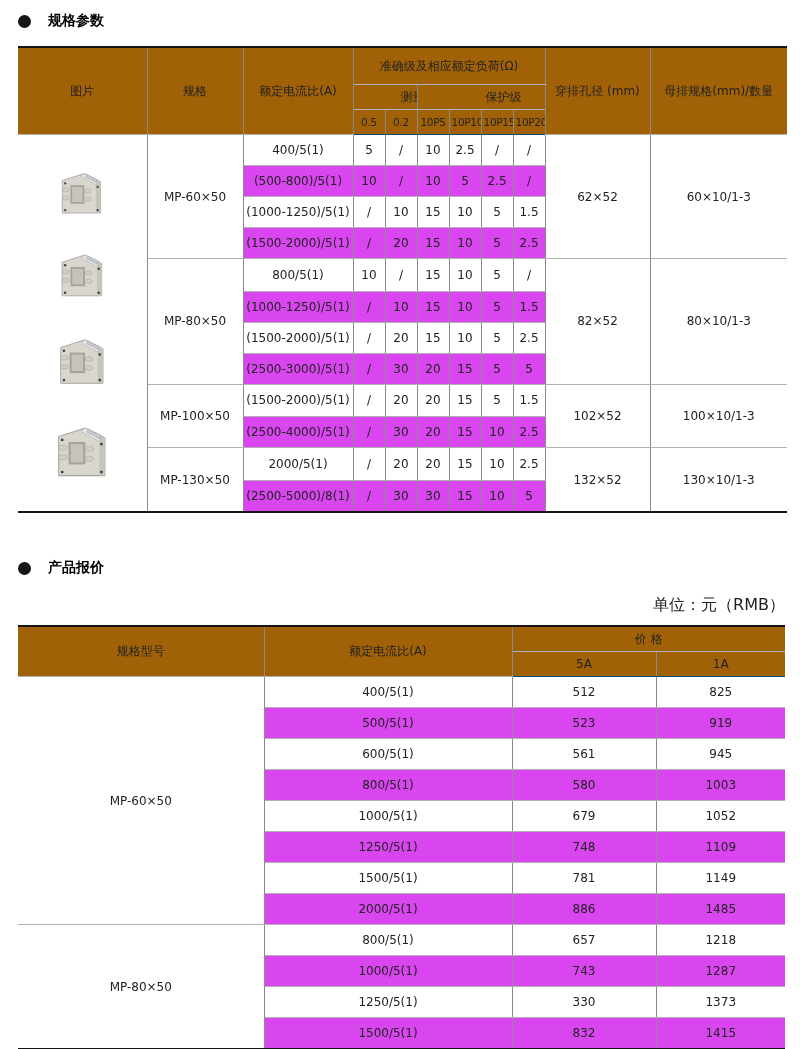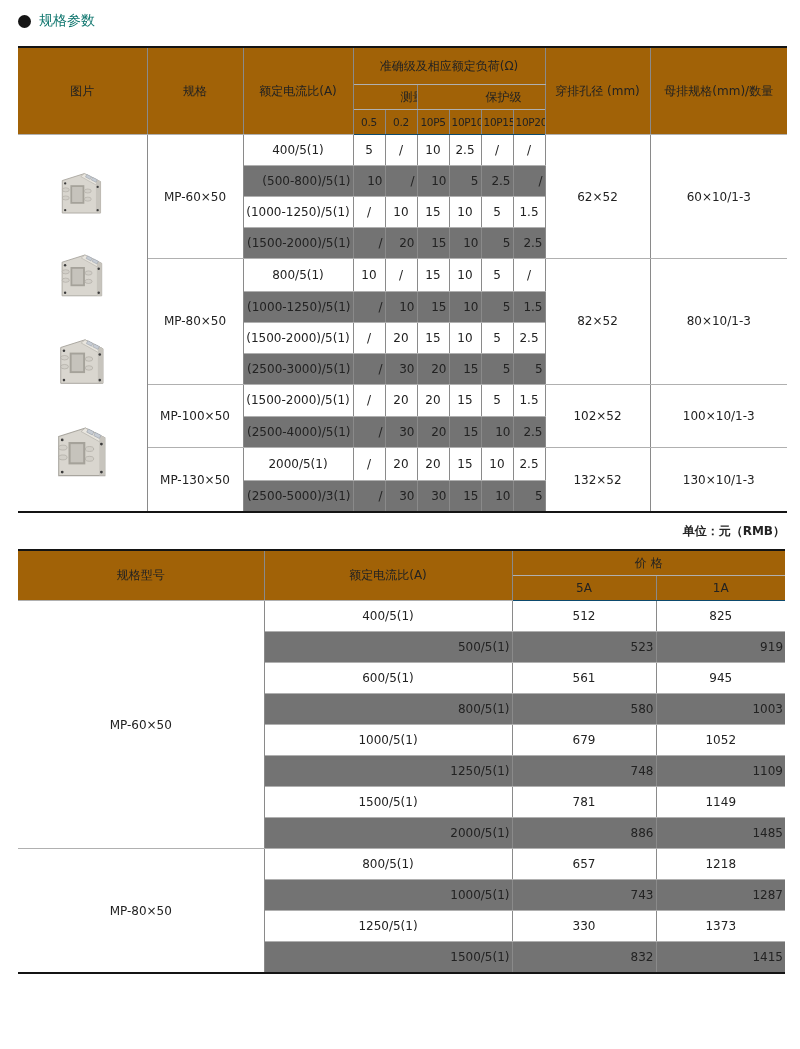--- a/index.html
+++ b/index.html
@@ -11,8 +11,8 @@
   .page{padding:6px 15px 0 18px;}
 
   .section-title{
-    display:flex;align-items:center;gap:8px;
-    font-size:14px;font-weight:normal;color:#0f766e;
+    display:flex;align-items:center;gap:17px;
+    font-size:14px;font-weight:bold;color:#000000;
   }
   .section-title .bullet{
     width:13px;height:13px;border-radius:50%;background:#151515;flex:0 0 auto;

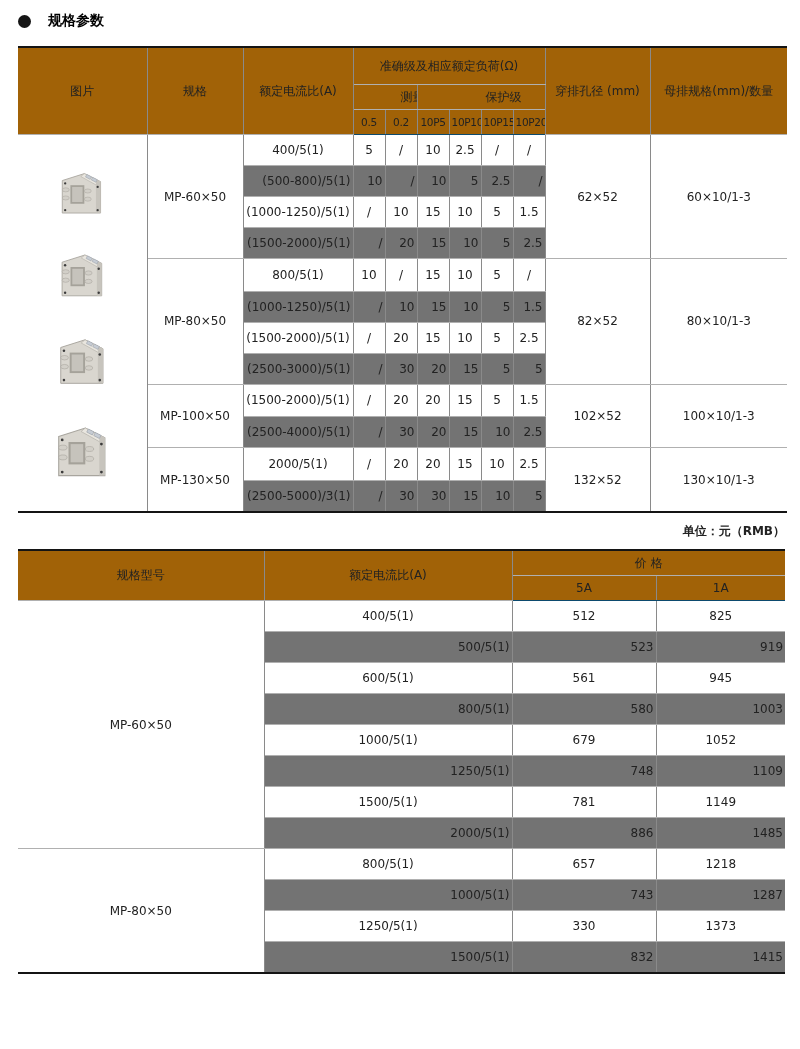--- a/index.html
+++ b/index.html
@@ -43,7 +43,7 @@
   .spec tbody td{height:30px;}
   .price thead tr th{height:24px;}
   .price tbody td{height:30px;}
-  td.g{background:#737373;text-align:right;}
+  td.g{background:#d946ef;}
   tr.gs td{border-top:1px solid #7a7a7a;}
 
   td.img-cell{padding:4px 0;}

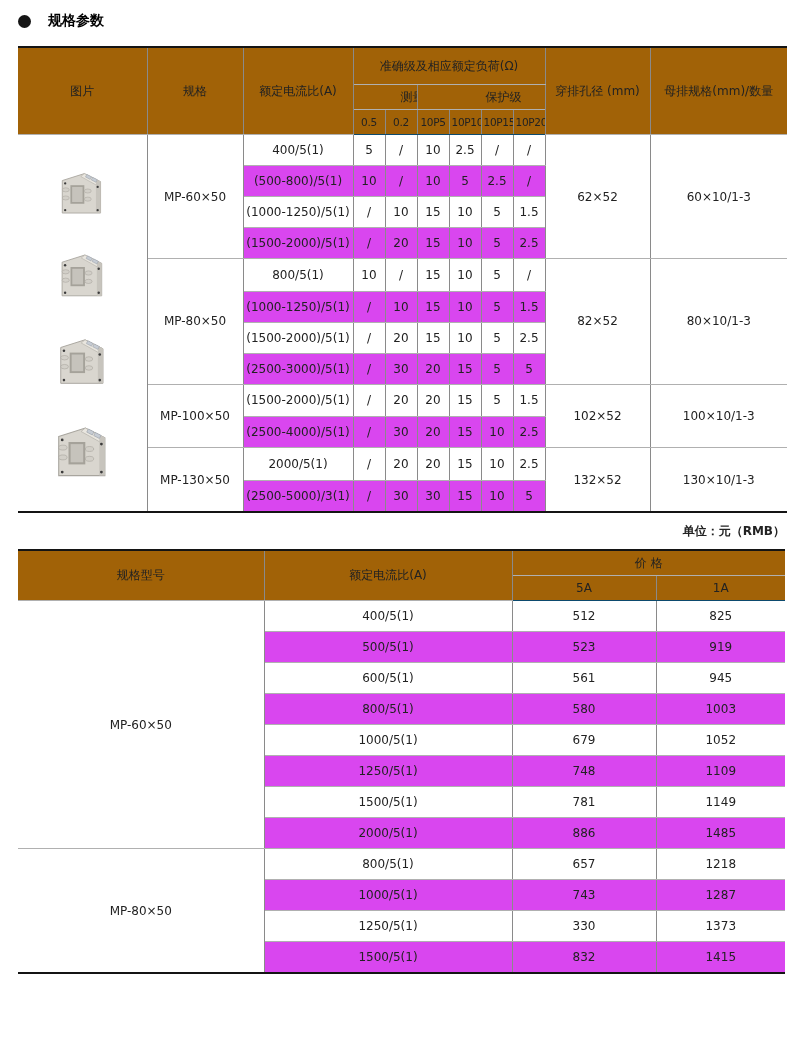--- a/index.html
+++ b/index.html
@@ -250,7 +250,7 @@
           <td rowspan="2">130×10/1-3</td>
         </tr>
         <tr>
-          <td class="g">(2500-5000)/3(1)</td>
+          <td class="g">(2500-5000)/8(1)</td>
           <td class="g">/</td>
           <td class="g">30</td>
           <td class="g">30</td>

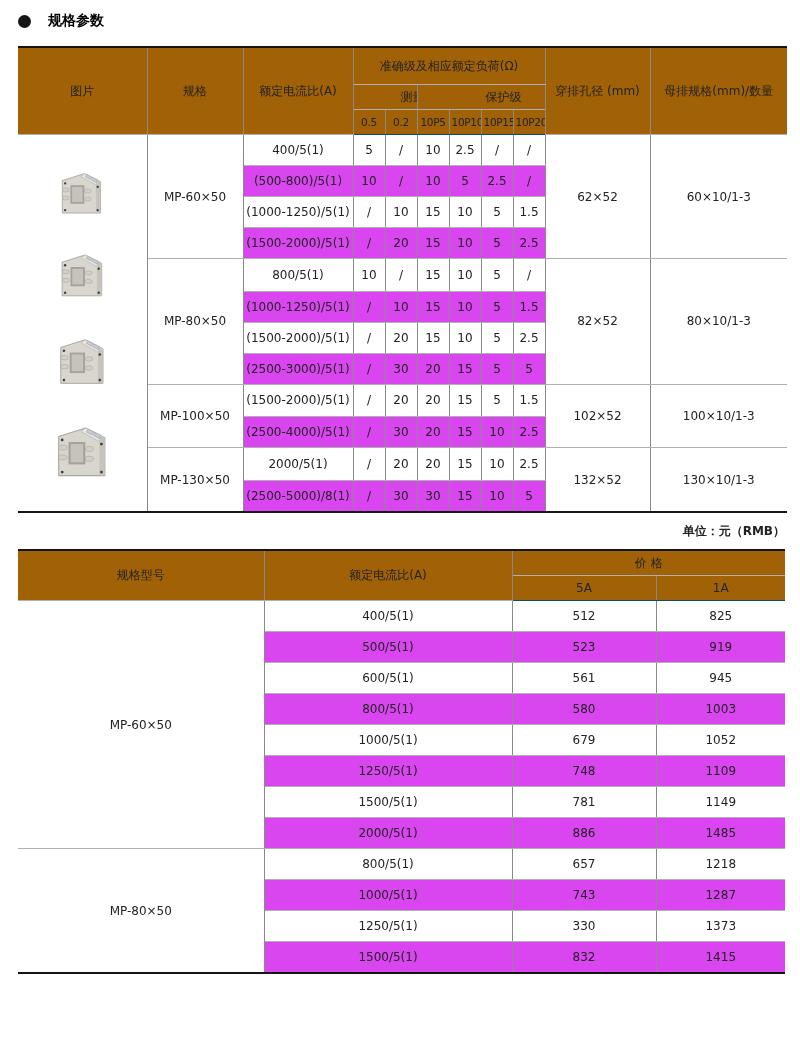--- a/index.html
+++ b/index.html
@@ -261,6 +261,10 @@
       </tbody>
   </table>
 
+  <div class="section-title title-2">
+    <span class="bullet"></span>
+    <span>产品报价</span>
+  </div>
 
   <div class="unit-note">单位：元（RMB）</div>
 

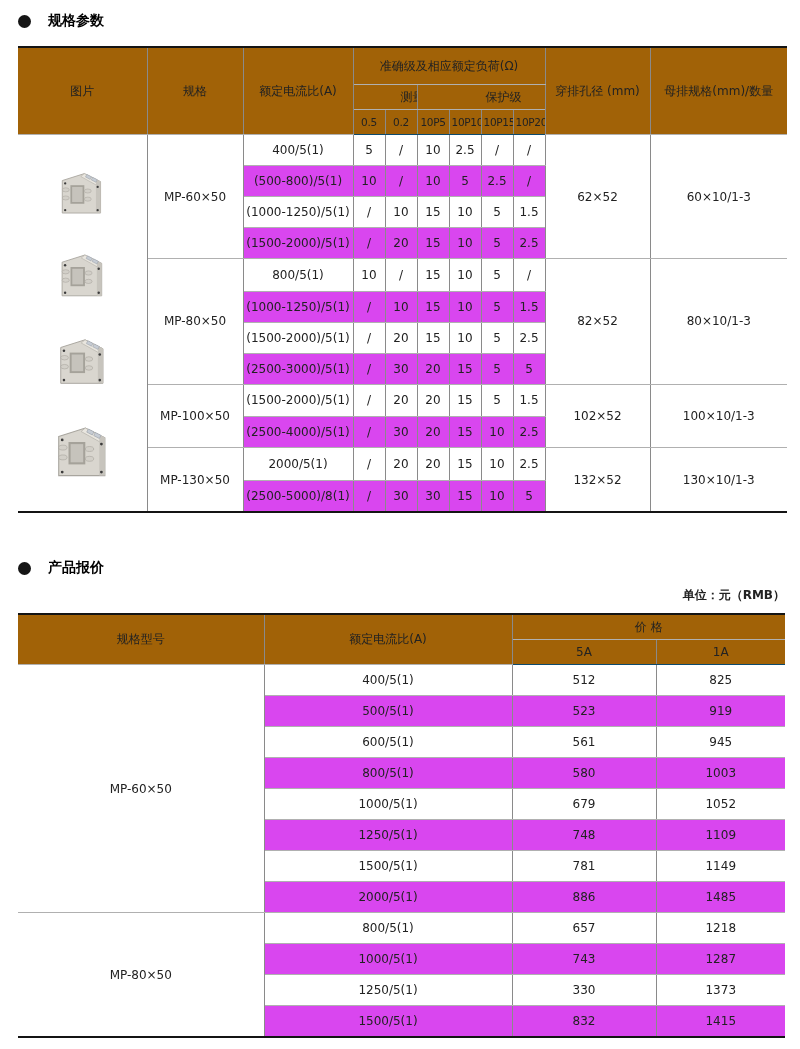--- a/index.html
+++ b/index.html
@@ -21,7 +21,7 @@
   .title-2{margin:46px 0 4px 0;}
 
   .unit-note{
-    text-align:right;font-size:12px;color:#222;margin:10px 0 9px 0;font-weight:bold;
+    text-align:right;font-size:16px;color:#222;margin:18px 0 9px 0;
   }
 
   table{

